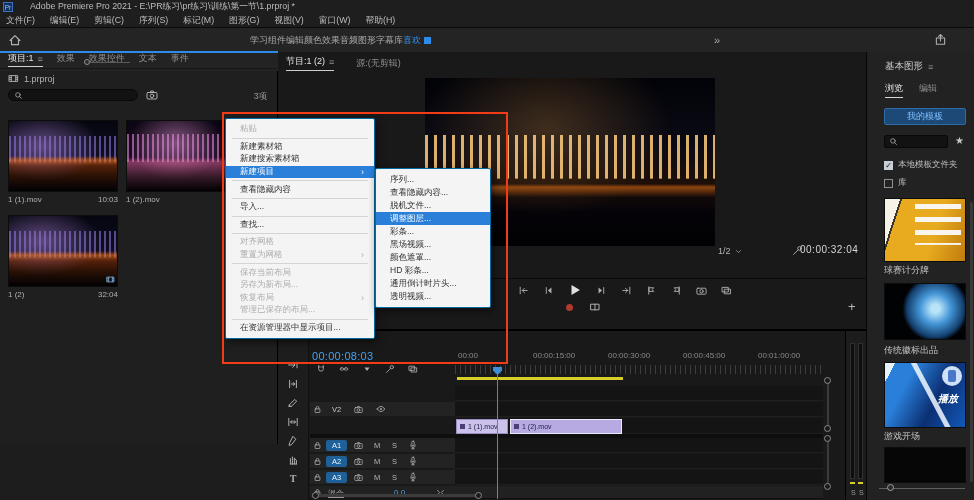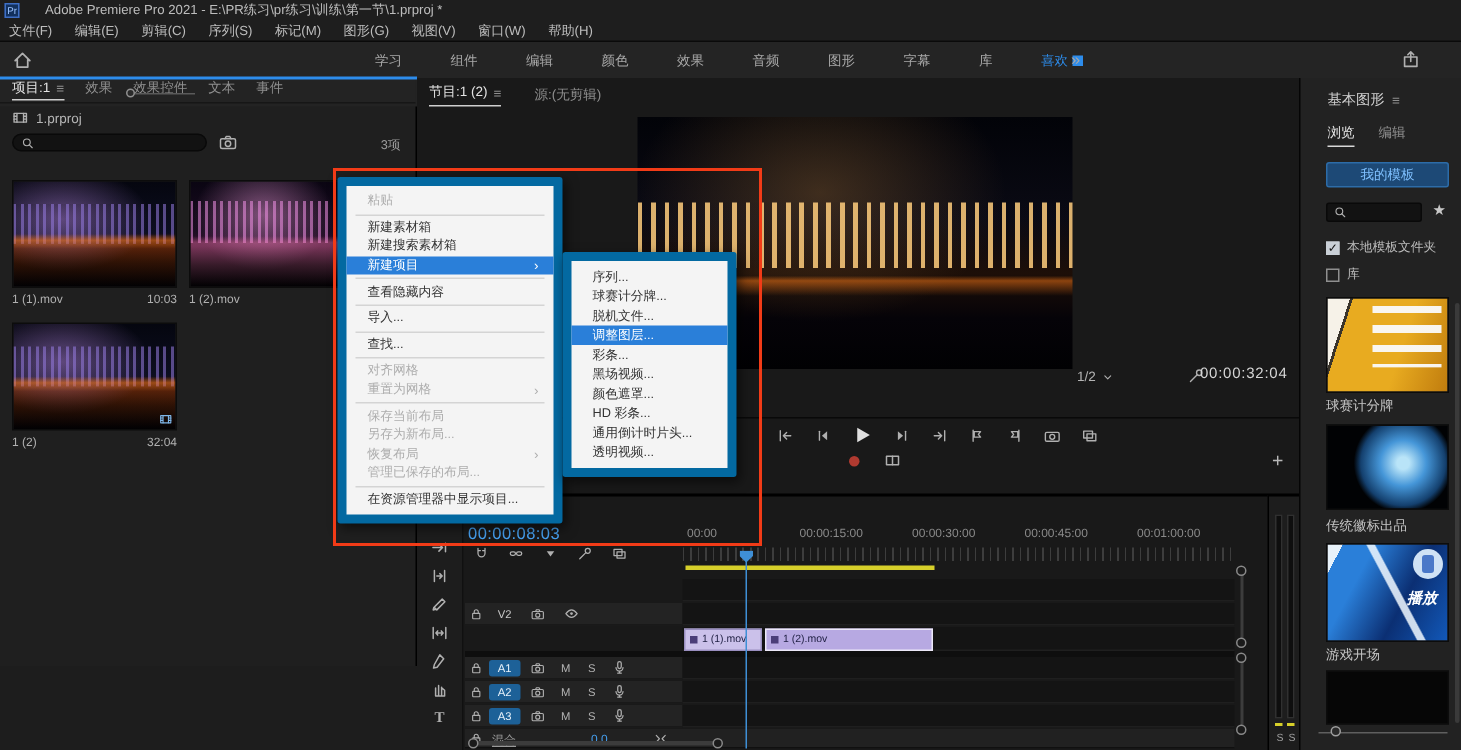--- a/index.html
+++ b/index.html
@@ -17,7 +17,7 @@
   #menubar{left:0;top:14px;width:974px;height:14px;background:#1e1e1e;display:flex;align-items:center;gap:15px;padding-left:6px;box-sizing:border-box;border-bottom:1px solid #0a0a0a;}
   #menubar span{color:#bdbdbd;font-size:8.8px;cursor:default;}
   #wsbar{left:0;top:28px;width:974px;height:24px;background:#242424;}
-  #wstabs{position:absolute;left:250px;top:0;width:472px;height:24px;display:flex;align-items:center;justify-content:space-between;}
+  #wstabs{position:absolute;left:250px;top:0;width:472px;height:24px;display:flex;align-items:center;}
   .wstab{color:#a8a8a8;font-size:9px;display:flex;align-items:center;gap:3px;}
   .wstab.active{color:#2d8ceb;}
   .wstab .sq{width:7px;height:7px;background:#2d8ceb;display:inline-block;}

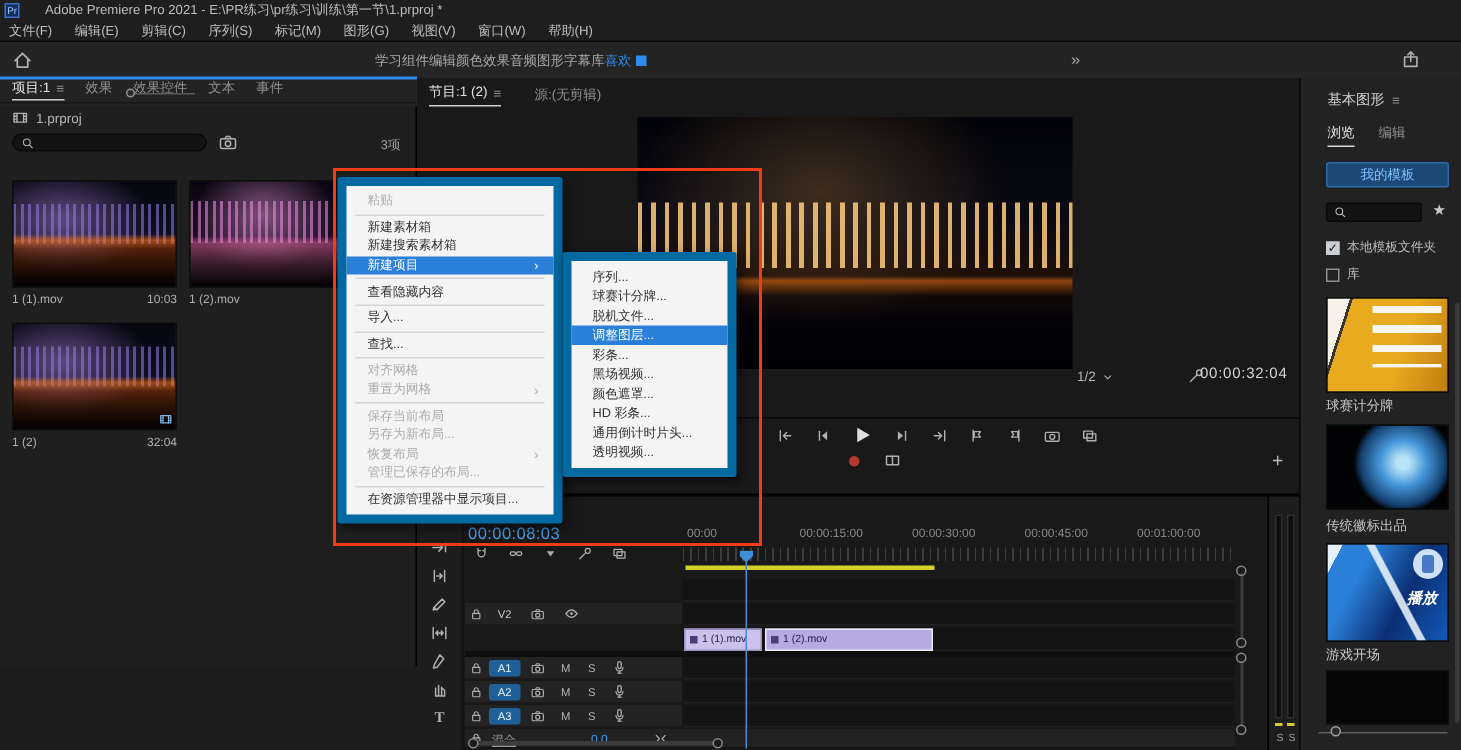--- a/index.html
+++ b/index.html
@@ -132,7 +132,7 @@
   .gametext{position:absolute;right:7px;top:45%;color:#fff;font-size:10px;font-weight:bold;font-style:italic;}
 
   
-  .popmenu{position:absolute;background:#f4f4f4;border:6px solid #0369a1;border-radius:2px;box-shadow:2px 3px 8px rgba(0,0,0,.55);padding:4px 0;box-sizing:border-box;z-index:30;}
+  .popmenu{position:absolute;background:#f4f4f4;border:1px solid #0369a1;border-radius:2px;box-shadow:2px 3px 8px rgba(0,0,0,.55);padding:4px 0;box-sizing:border-box;z-index:30;}
   .cmi{height:12.6px;display:flex;align-items:center;justify-content:space-between;padding:0 10px 0 14px;color:#333;font-size:8.5px;white-space:nowrap;}
   .cmi.dis{color:#adadad;}
   .cmi.hl{background:#2a7fd9;color:#fff;}

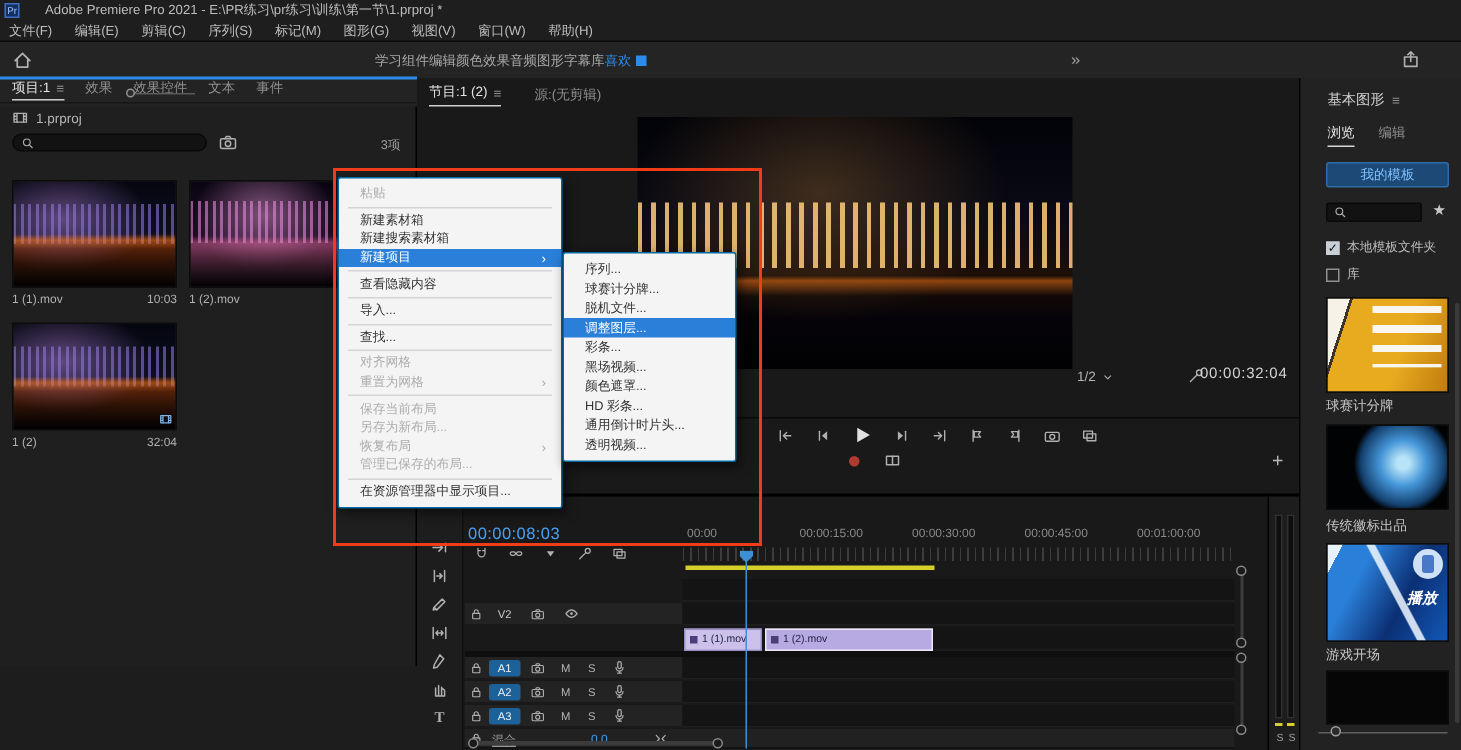--- a/index.html
+++ b/index.html
@@ -784,7 +784,7 @@
         <span class="lbl">序列...</span>
       </div>
       <div class="cmi">
-        <span class="lbl">球赛计分牌...</span>
+        <span class="lbl">查看隐藏内容...</span>
       </div>
       <div class="cmi">
         <span class="lbl">脱机文件...</span>

